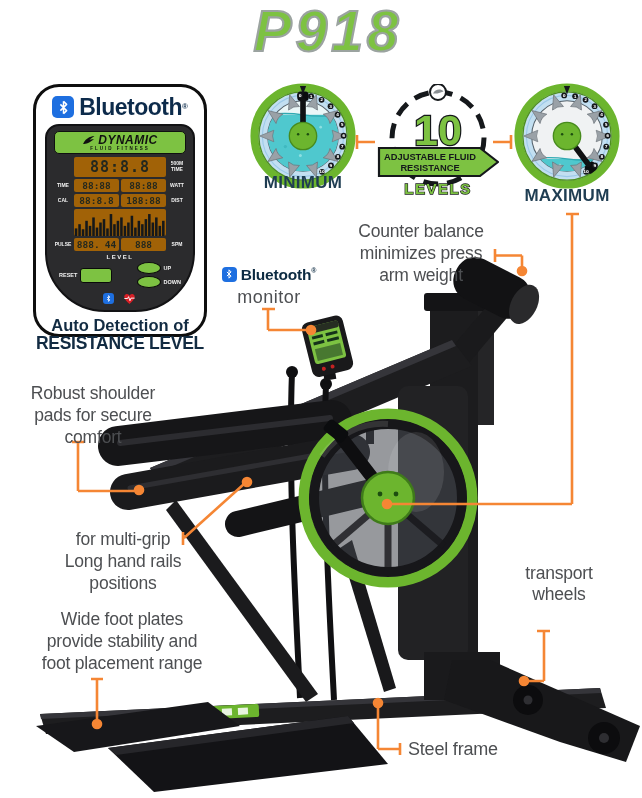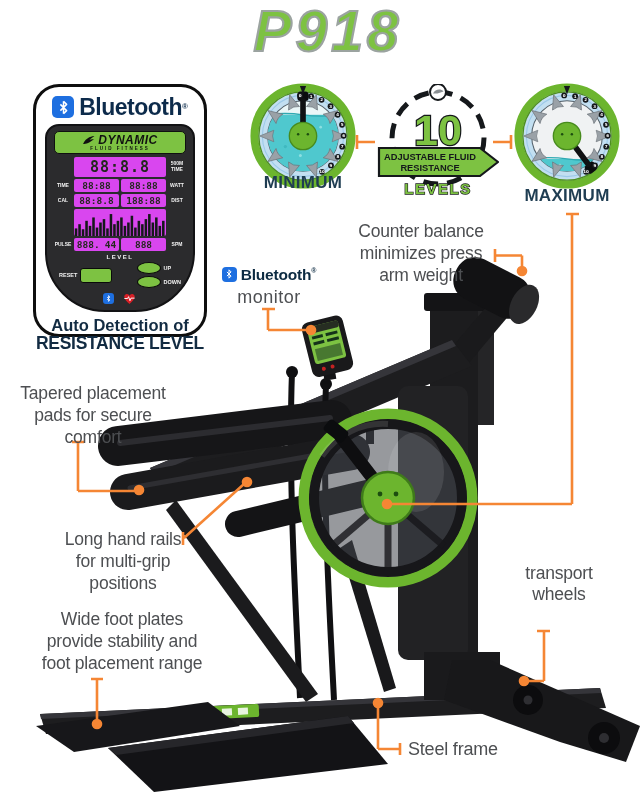--- a/index.html
+++ b/index.html
@@ -27,7 +27,7 @@
   .lcd-row{display:flex;align-items:stretch;gap:2px;}
   .lcd-lab{width:18px;flex:none;color:#F2F2F2;font-size:5px;font-weight:bold;line-height:1.15;
            display:flex;flex-direction:column;align-items:center;justify-content:center;text-align:center;}
-  .cell{flex:1;background:#d946ef;border-radius:2px;display:flex;align-items:center;justify-content:center;
+  .cell{flex:1;background:#a16207;border-radius:2px;display:flex;align-items:center;justify-content:center;
         font-family:"DejaVu Sans Mono",monospace;font-weight:bold;color:#23281e;font-size:9.5px;padding:1px 0;}
   .cell.big{font-size:15px;letter-spacing:1px;}
   .cell.graph{padding:0;height:27px;}

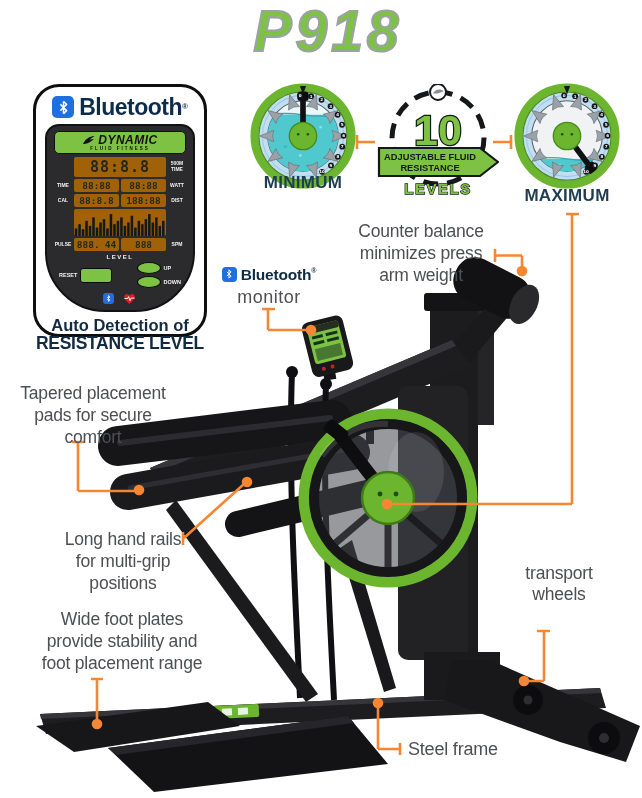--- a/index.html
+++ b/index.html
@@ -572,7 +572,7 @@
   </div>
 
   <div class="callout" style="left:3px;top:382px;width:180px;">
-    <div>Tapered placement</div>
+    <div>Robust shoulder</div>
     <div>pads for secure</div>
     <div>comfort</div>
   </div>

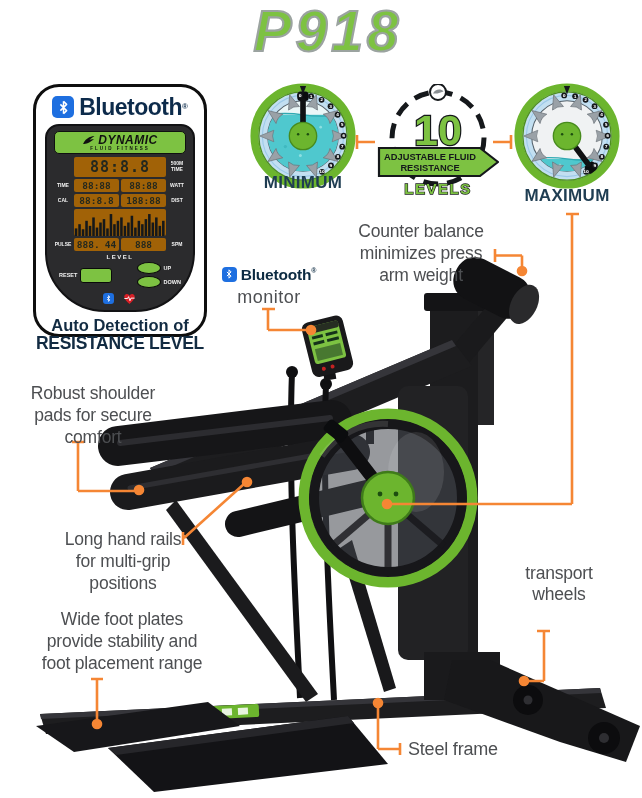--- a/index.html
+++ b/index.html
@@ -578,8 +578,8 @@
   </div>
 
   <div class="callout" style="left:35px;top:528px;width:176px;">
+    <div>for multi-grip</div>
     <div>Long hand rails</div>
-    <div>for multi-grip</div>
     <div>positions</div>
   </div>
 

